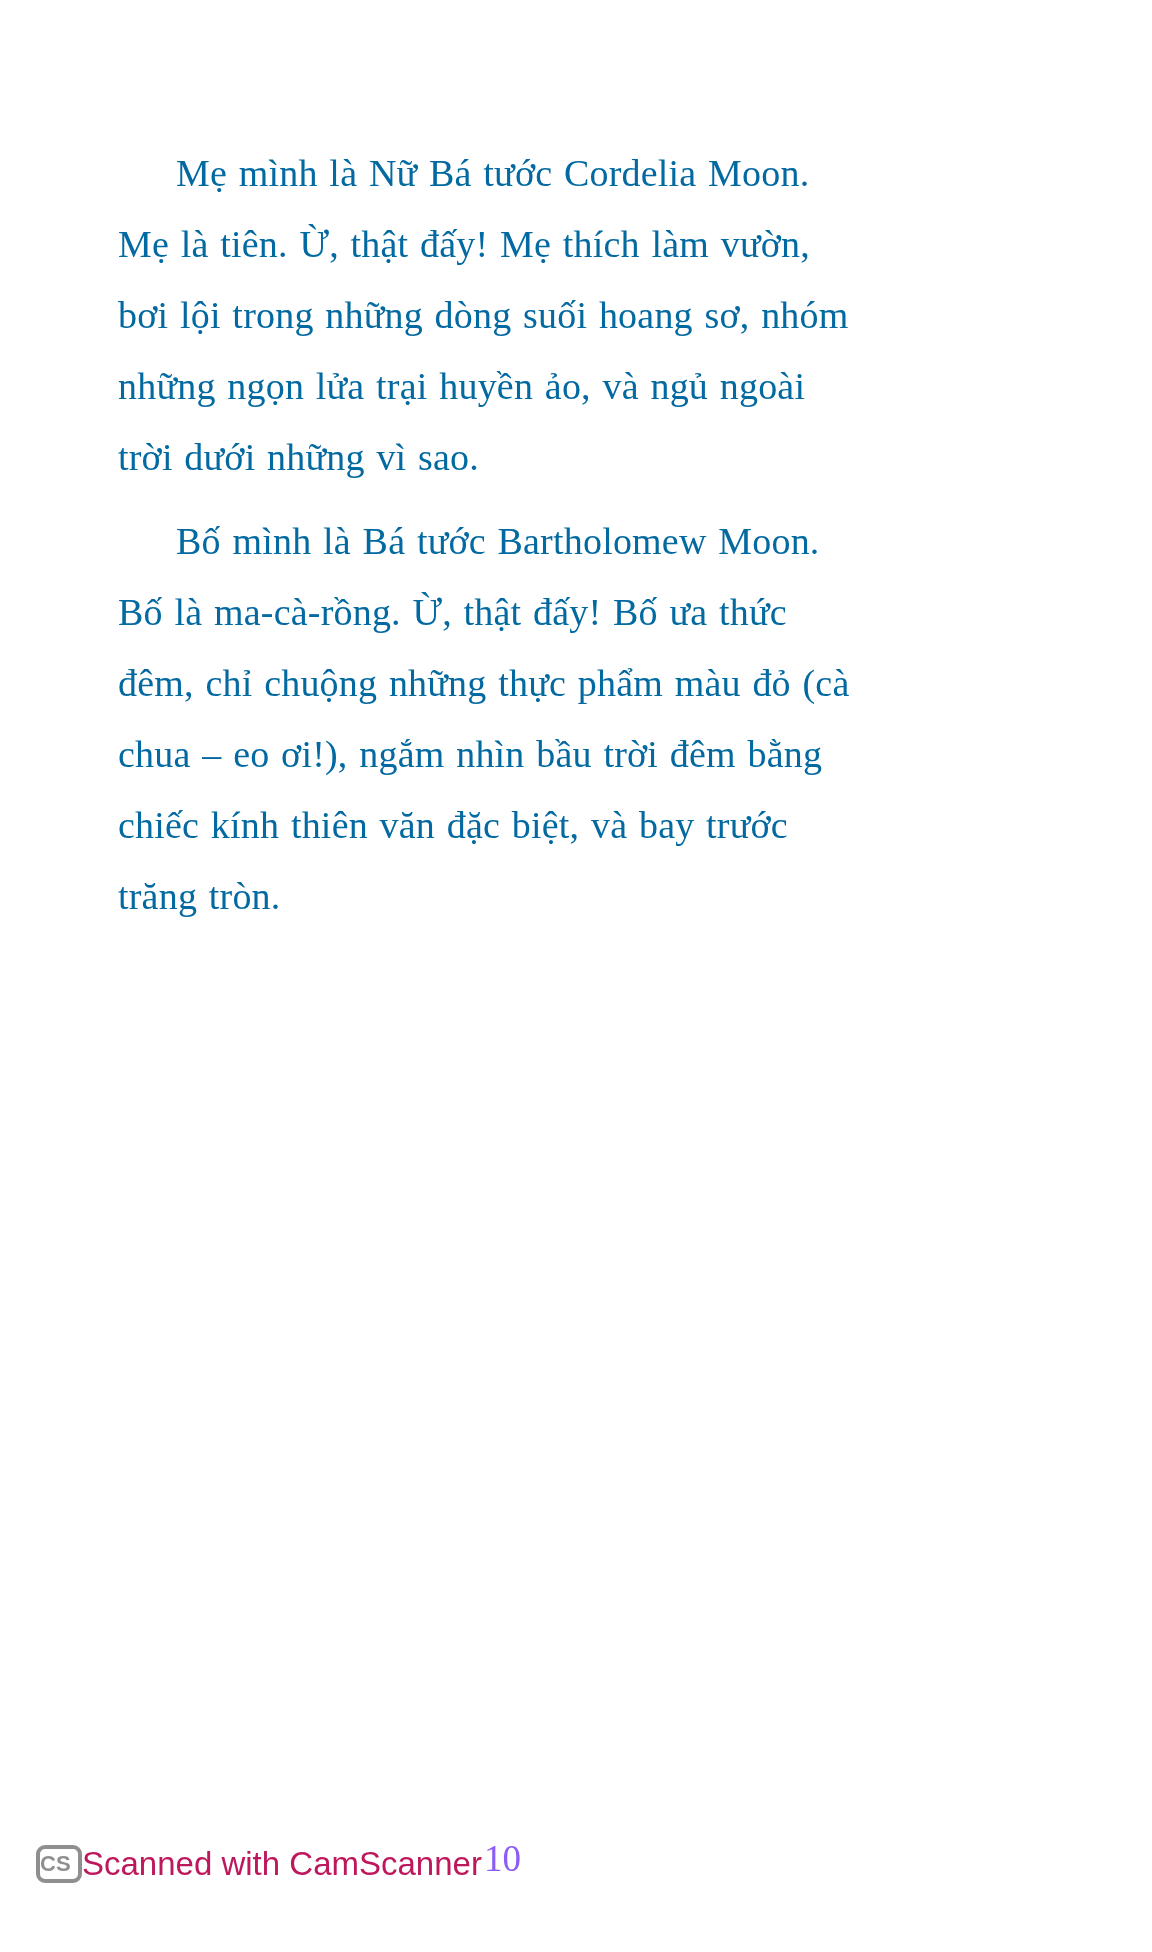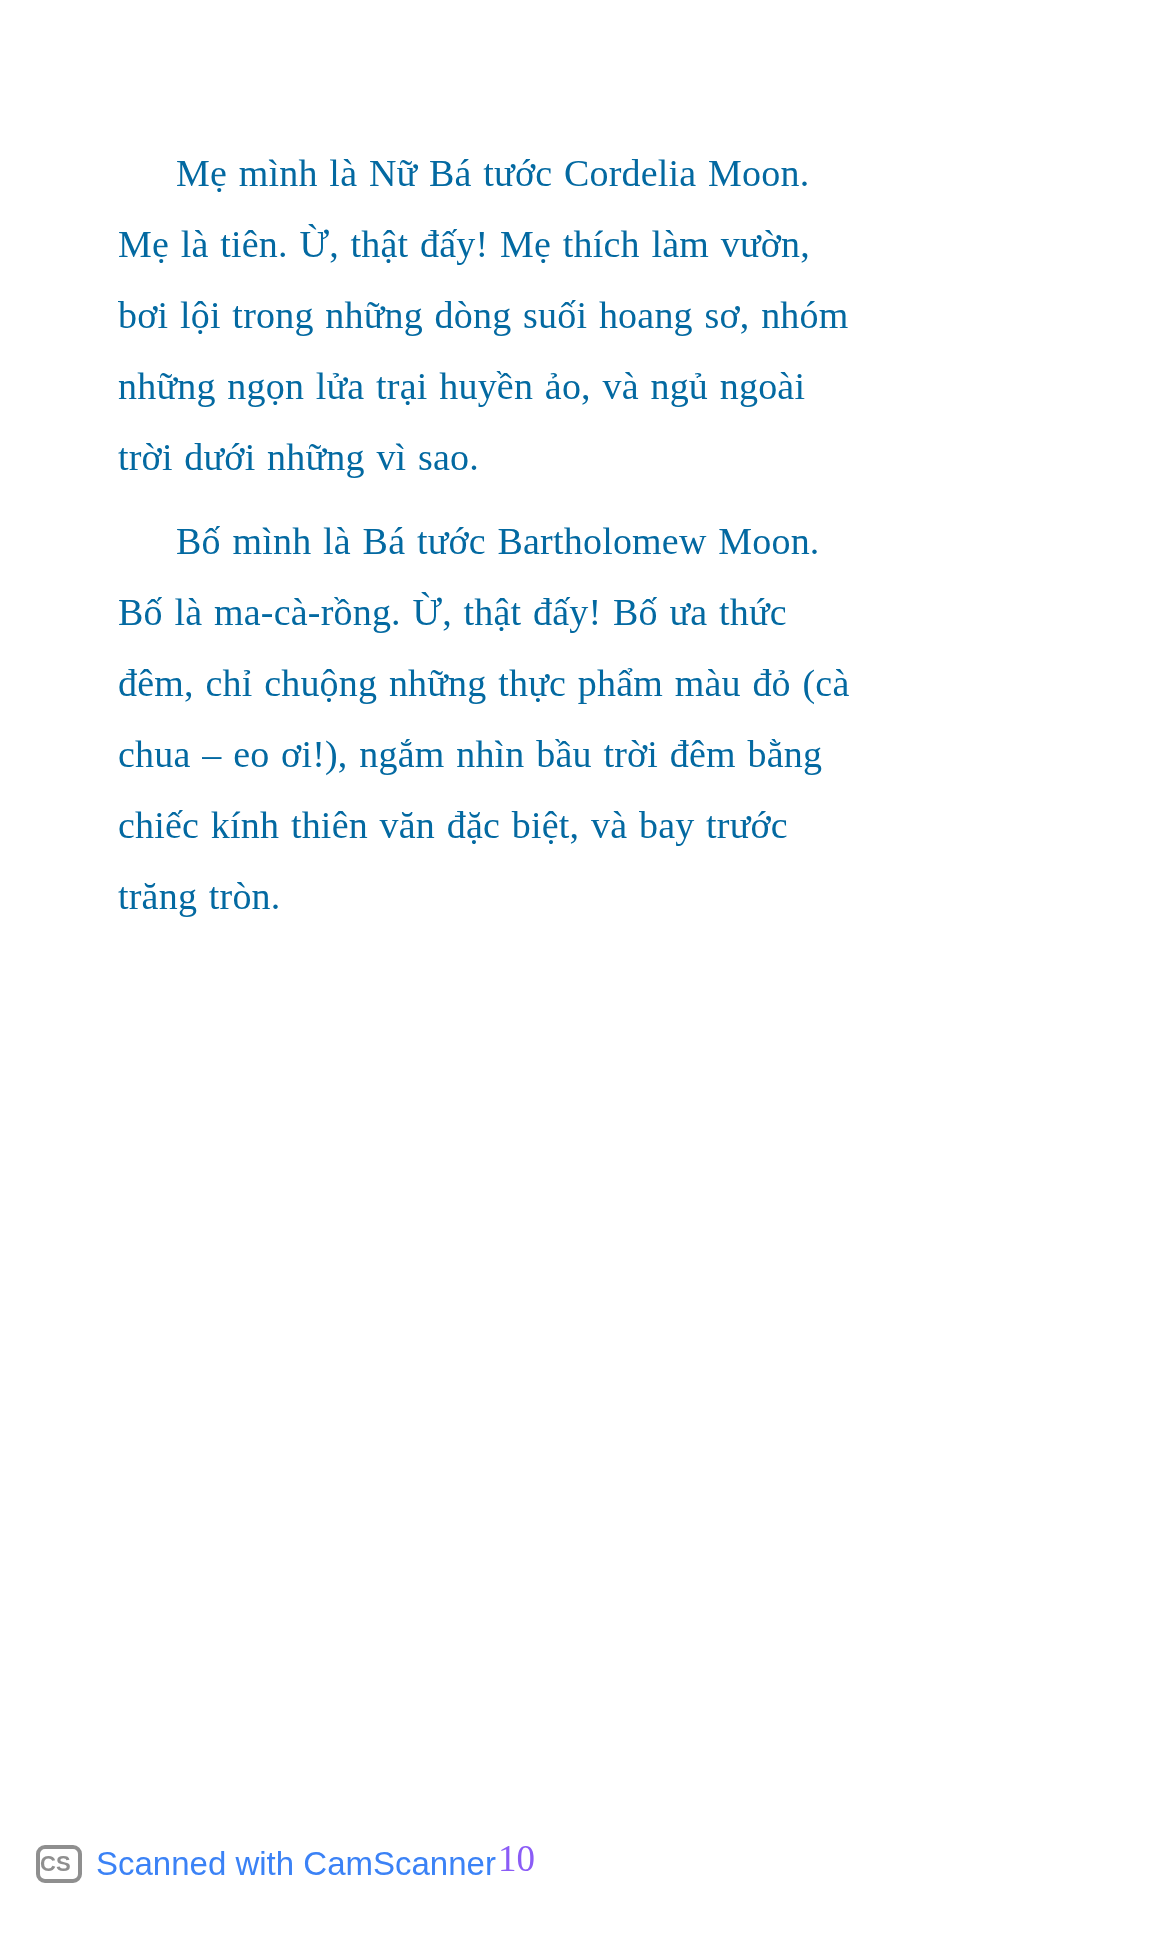--- a/index.html
+++ b/index.html
@@ -55,10 +55,9 @@
     flex: 0 0 auto;
   }
   .watermark {
-    margin-left: 14px;
     font-family: "Liberation Sans", sans-serif;
     font-size: 33px;
-    color: #3b82f6;
+    color: #be185d;
     white-space: nowrap;
   }
   .page-number {

